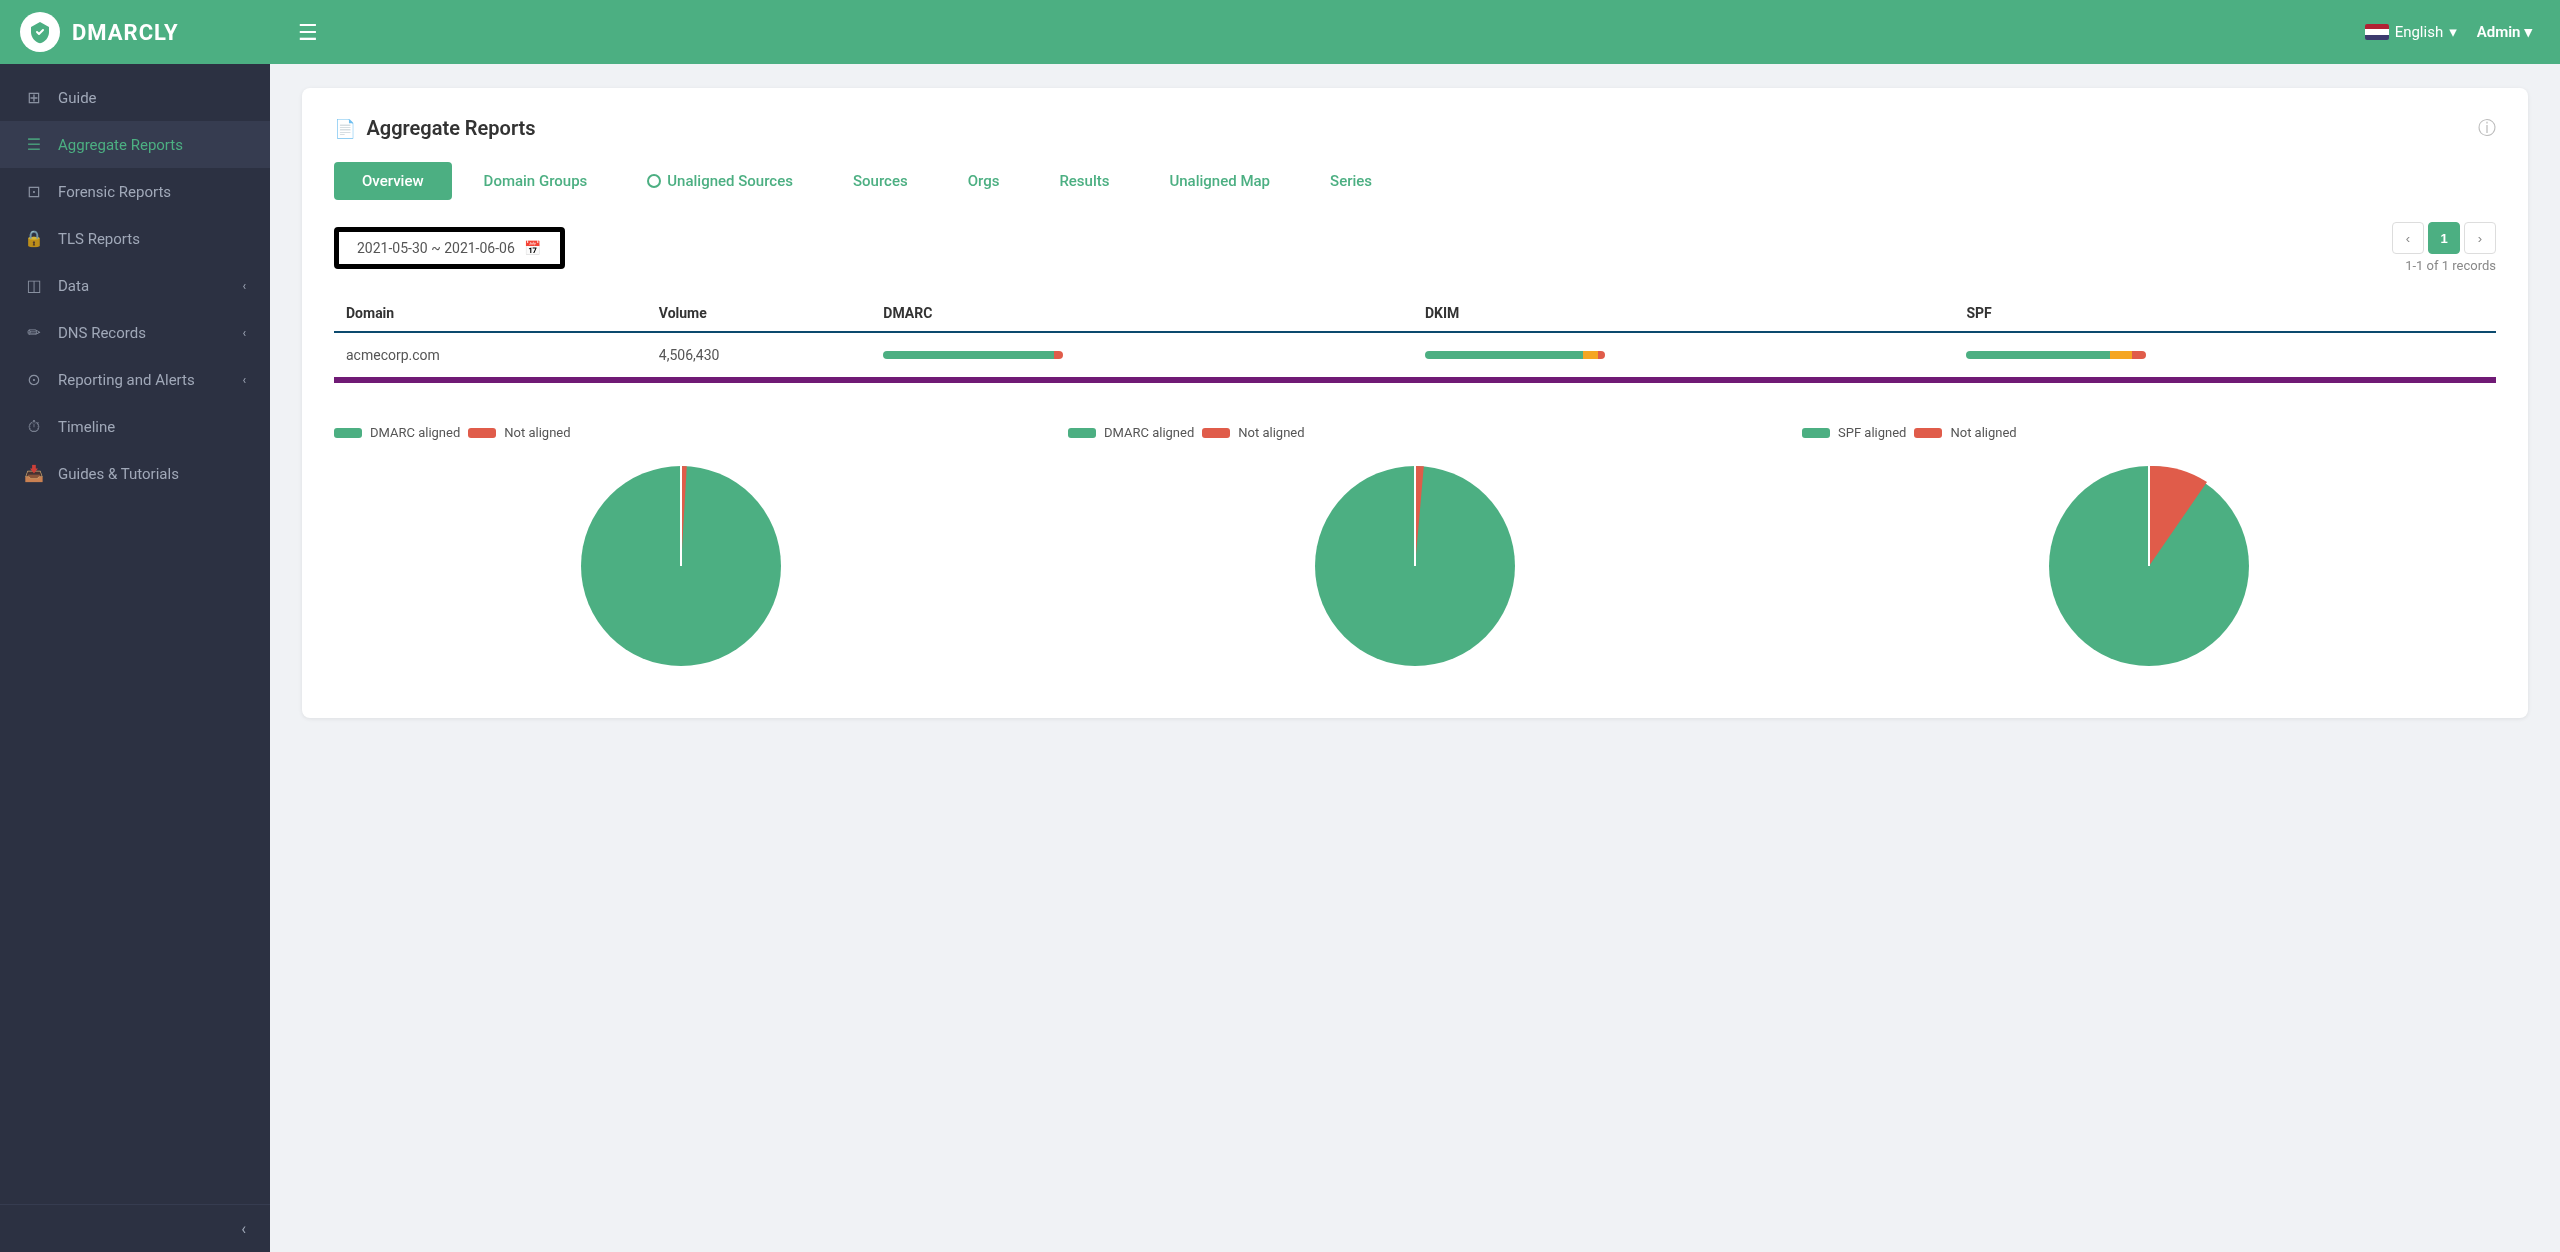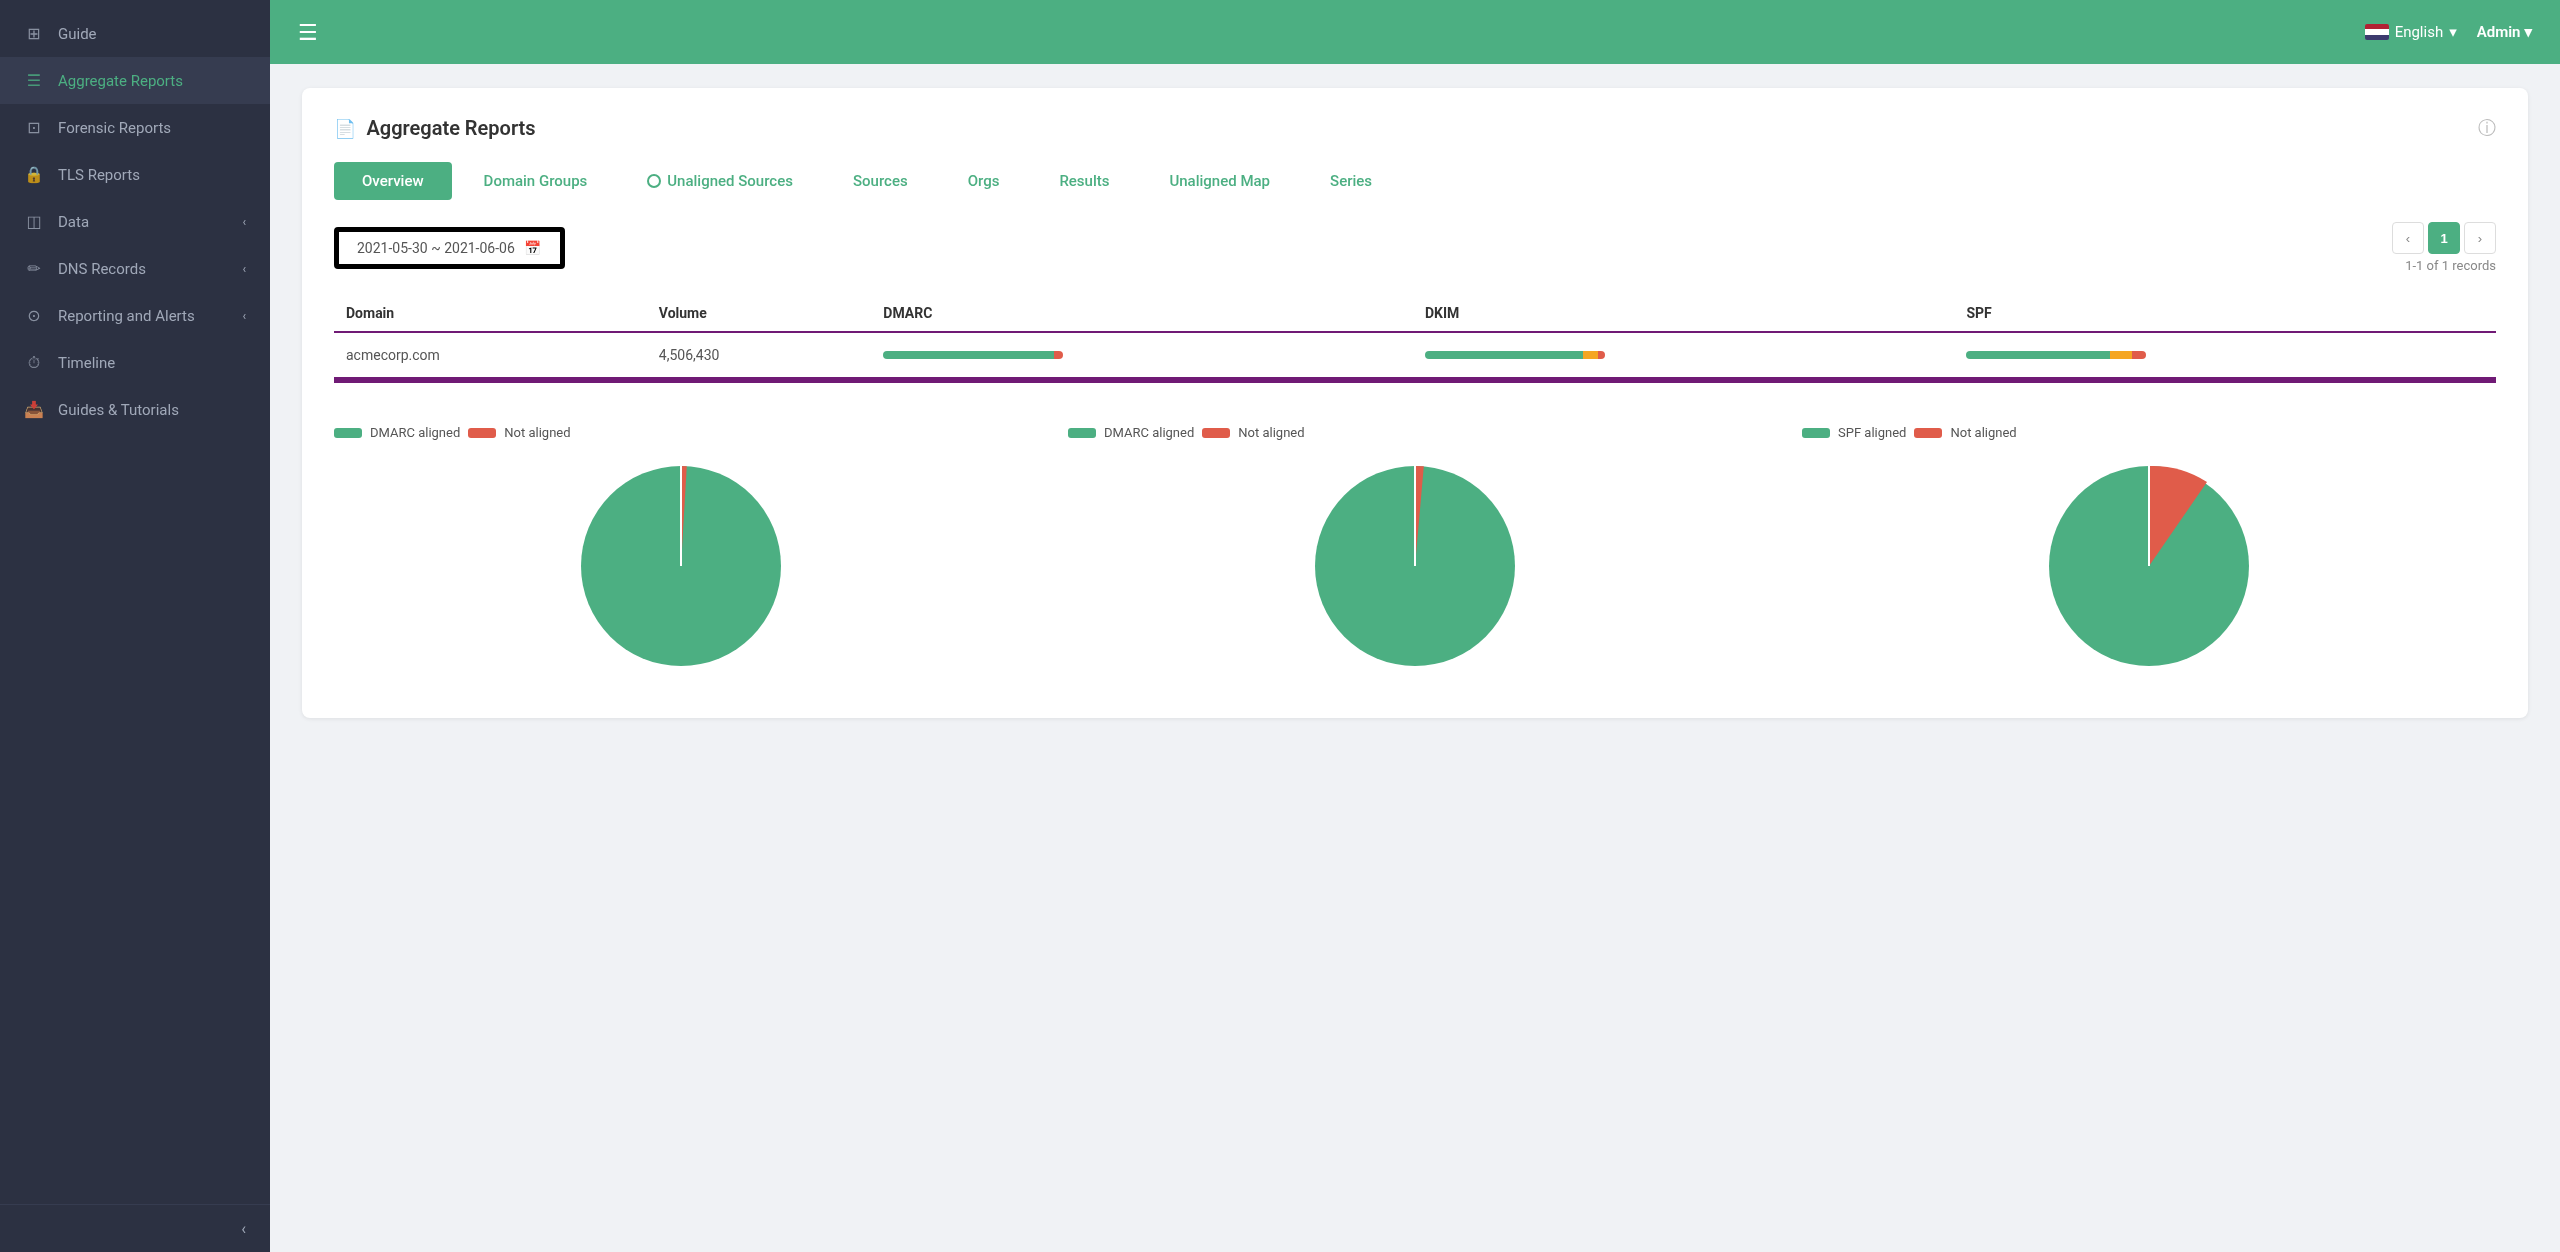--- a/index.html
+++ b/index.html
@@ -228,6 +228,15 @@
 <body>
 
 <aside class="sidebar">
+  <div class="sidebar-logo">
+    <div class="logo-icon">
+      <svg viewBox="0 0 24 24" fill="none" xmlns="http://www.w3.org/2000/svg">
+        <path d="M12 2L3 7v5c0 5.25 3.75 10.15 9 11.35C17.25 22.15 21 17.25 21 12V7L12 2z" fill="#4caf82"></path>
+        <path d="M9 12l2 2 4-4" stroke="#fff" stroke-width="2" stroke-linecap="round" stroke-linejoin="round"></path>
+      </svg>
+    </div>
+    <span class="logo-text">DMARCLY</span>
+  </div>
   <nav class="sidebar-nav">
     <div class="nav-item">
       <span class="nav-icon">⊞</span>

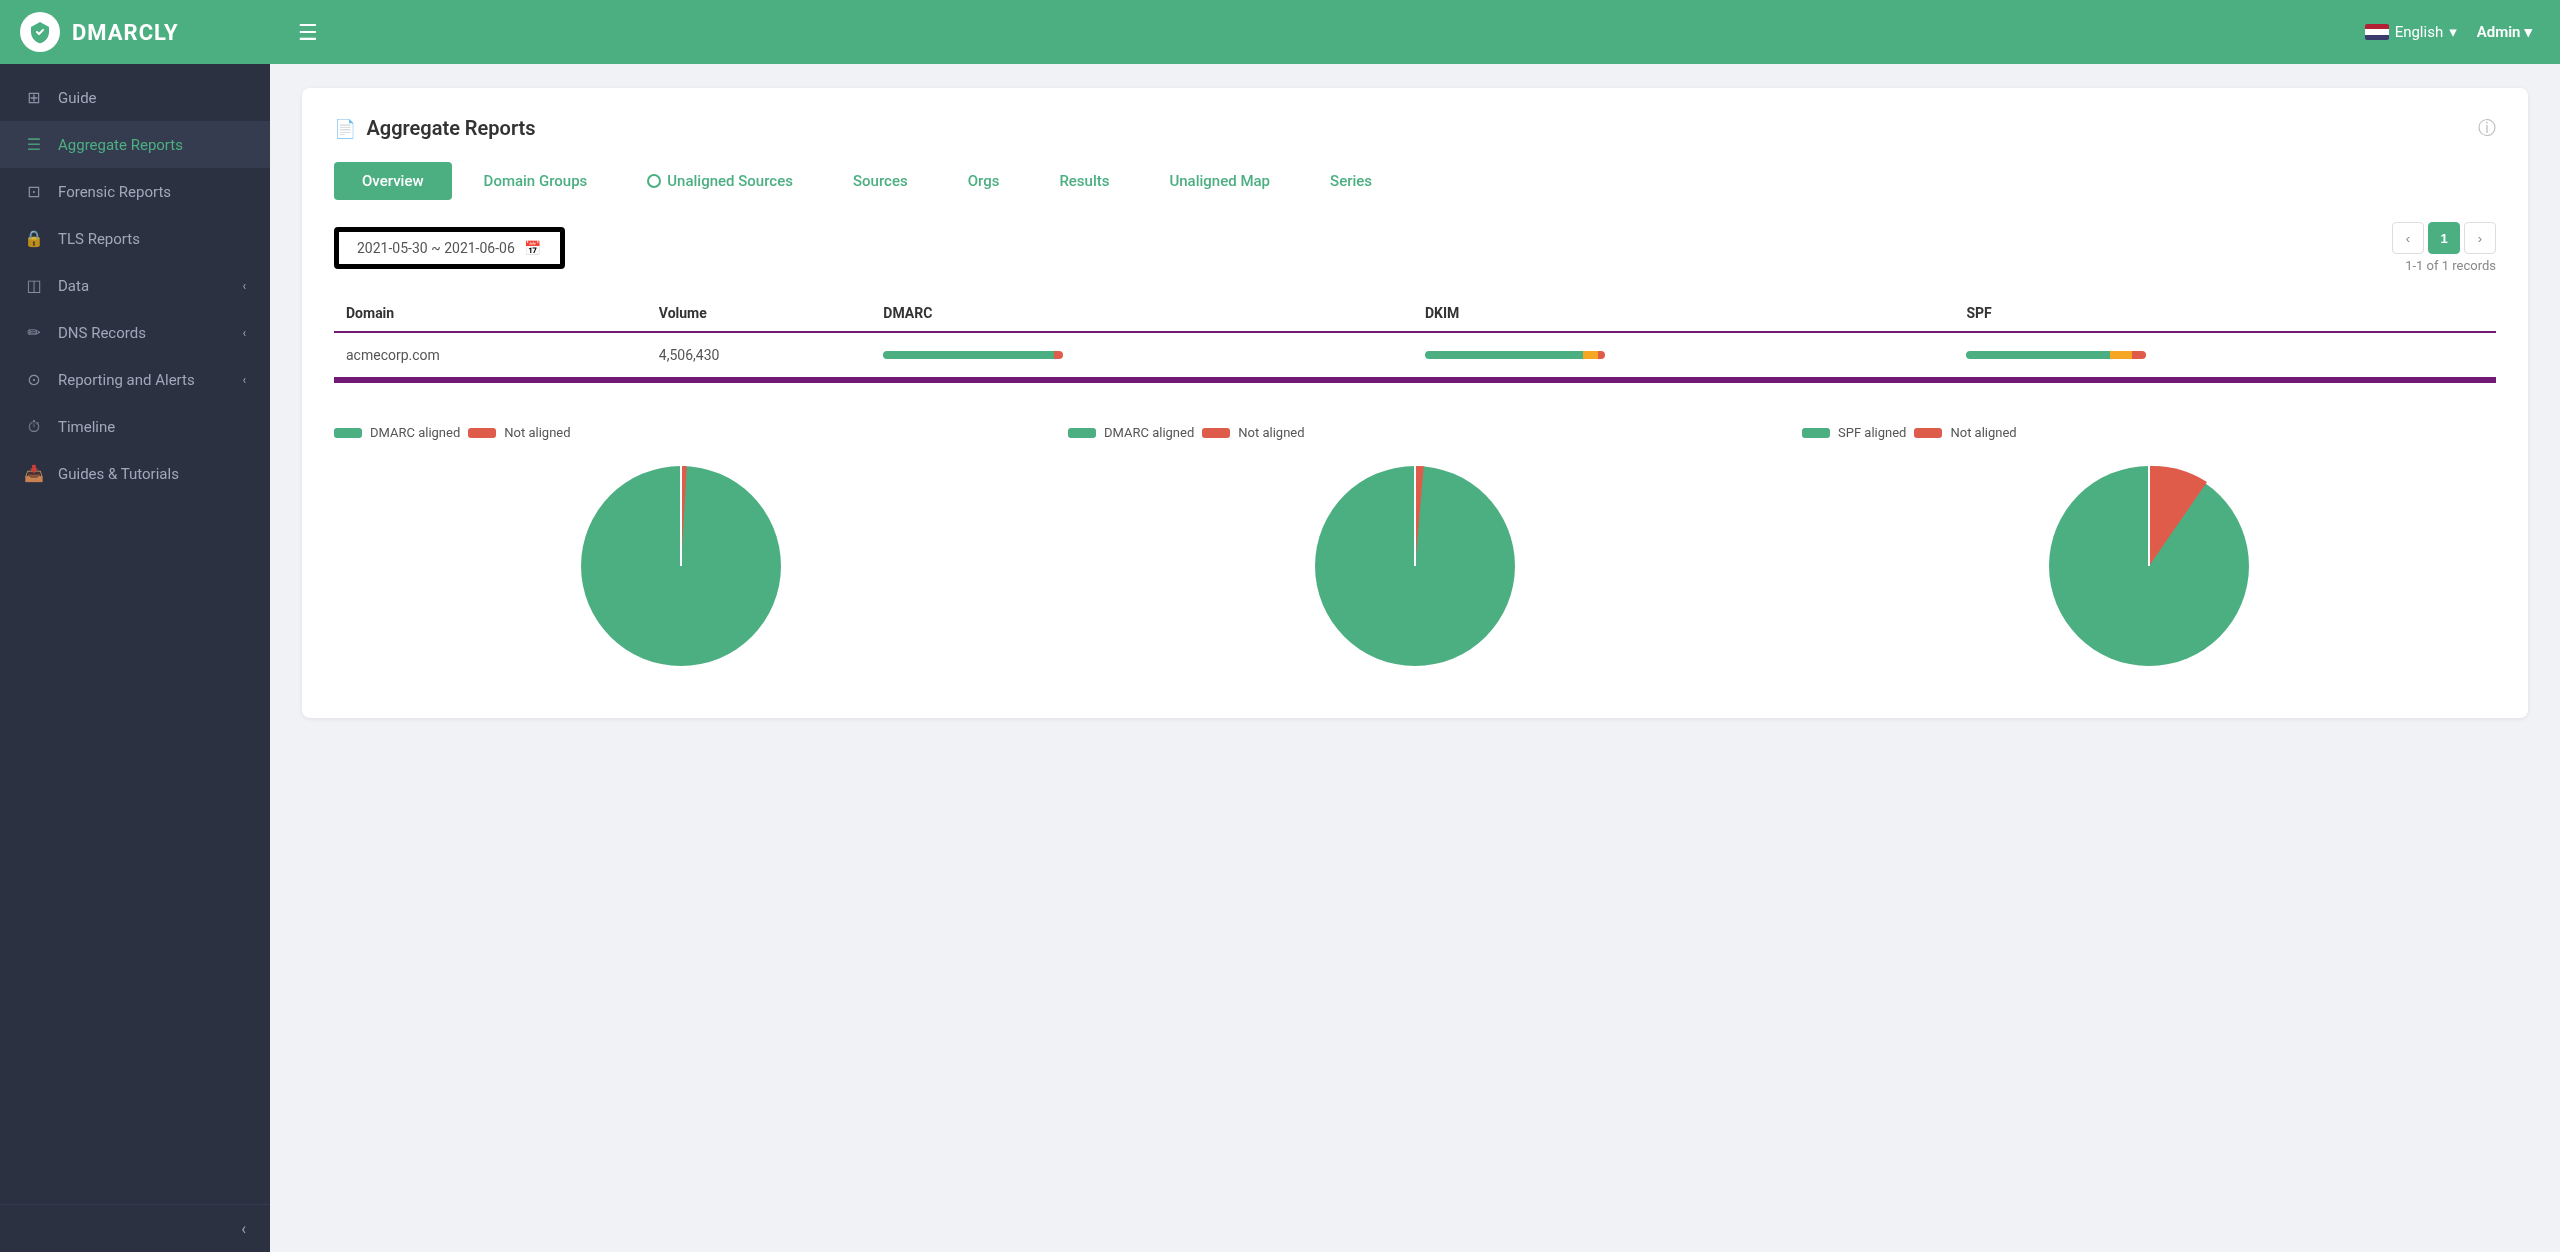--- a/index.html
+++ b/index.html
@@ -193,7 +193,7 @@
       font-weight: 700;
       color: #333;
       padding: 10px 12px;
-      border-bottom: 2px solid #701a75;
+      border-bottom: 2px solid #0c4a6e;
     }
     .data-table td {
       padding: 14px 12px;

